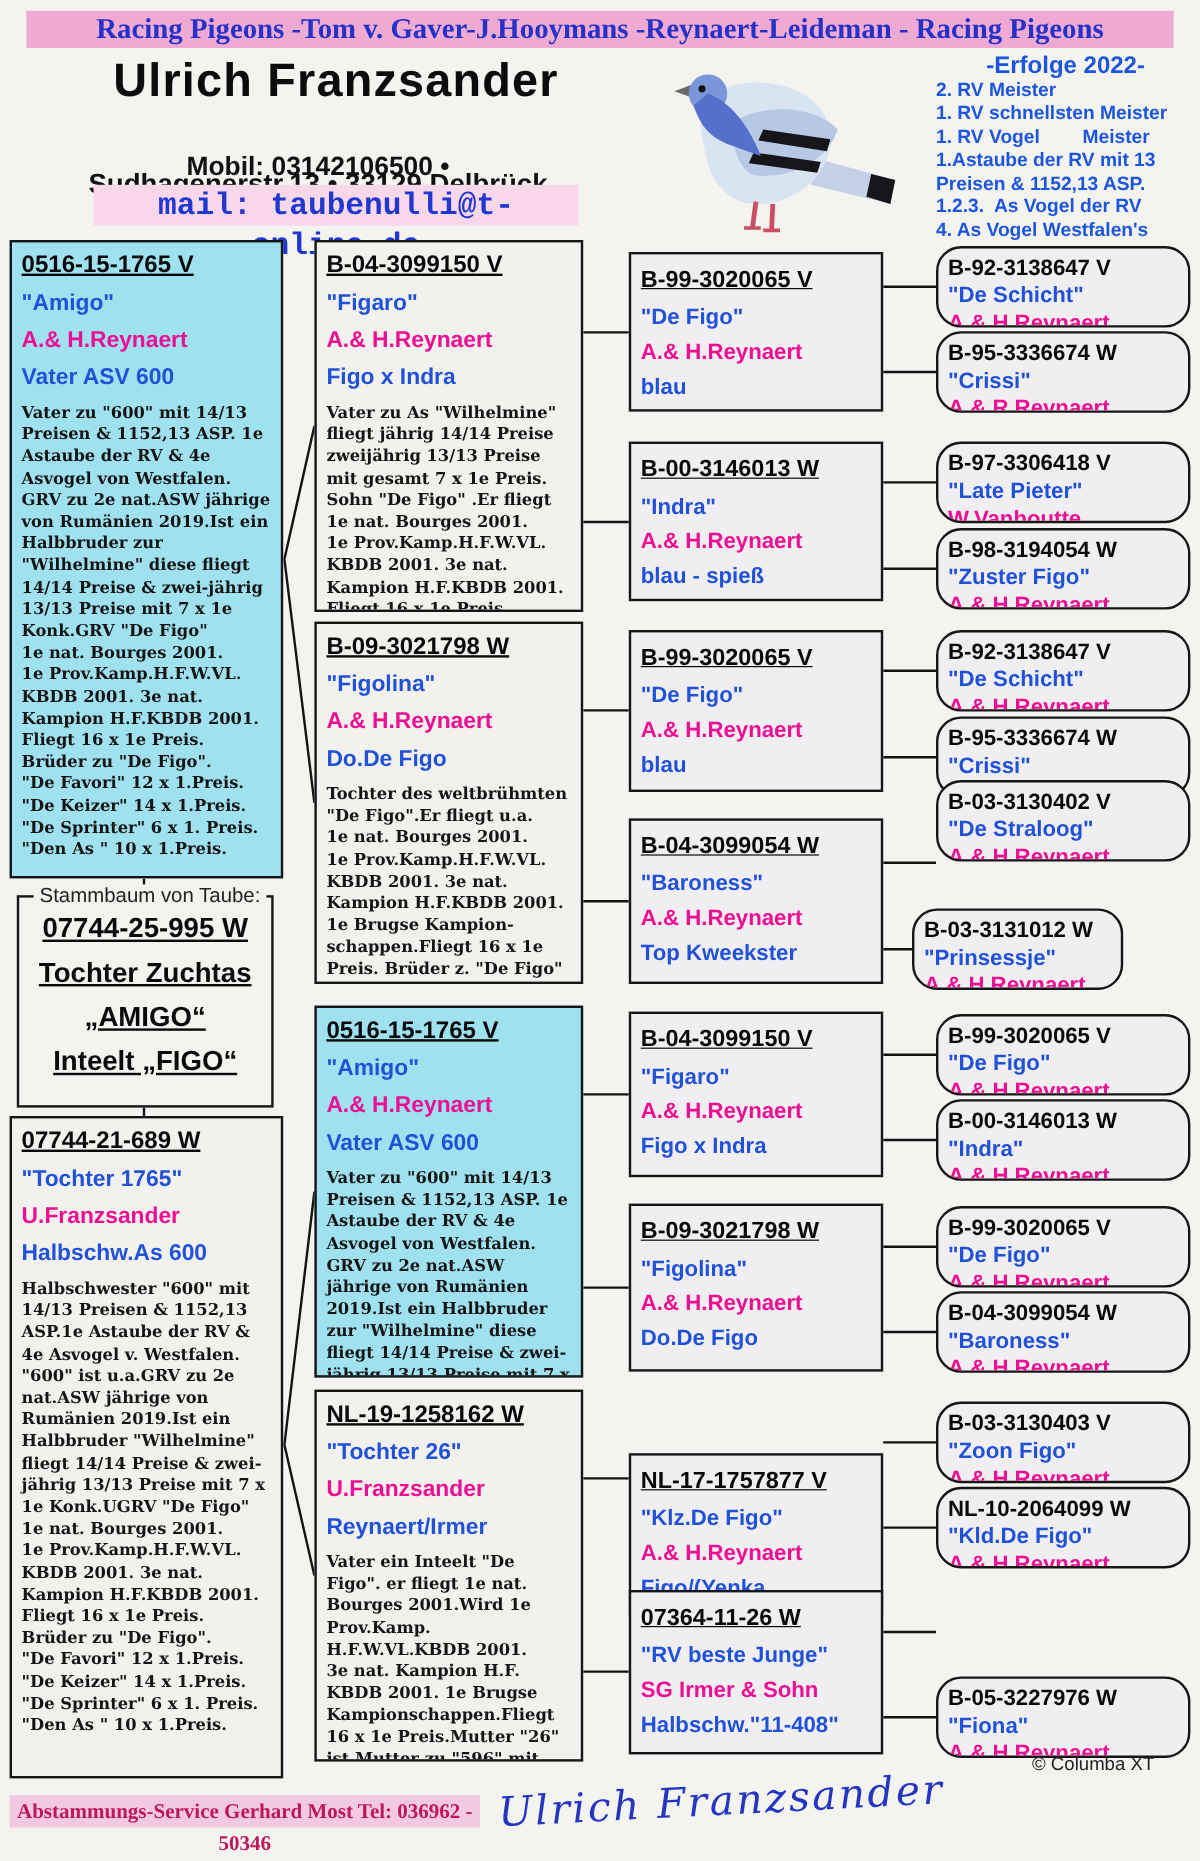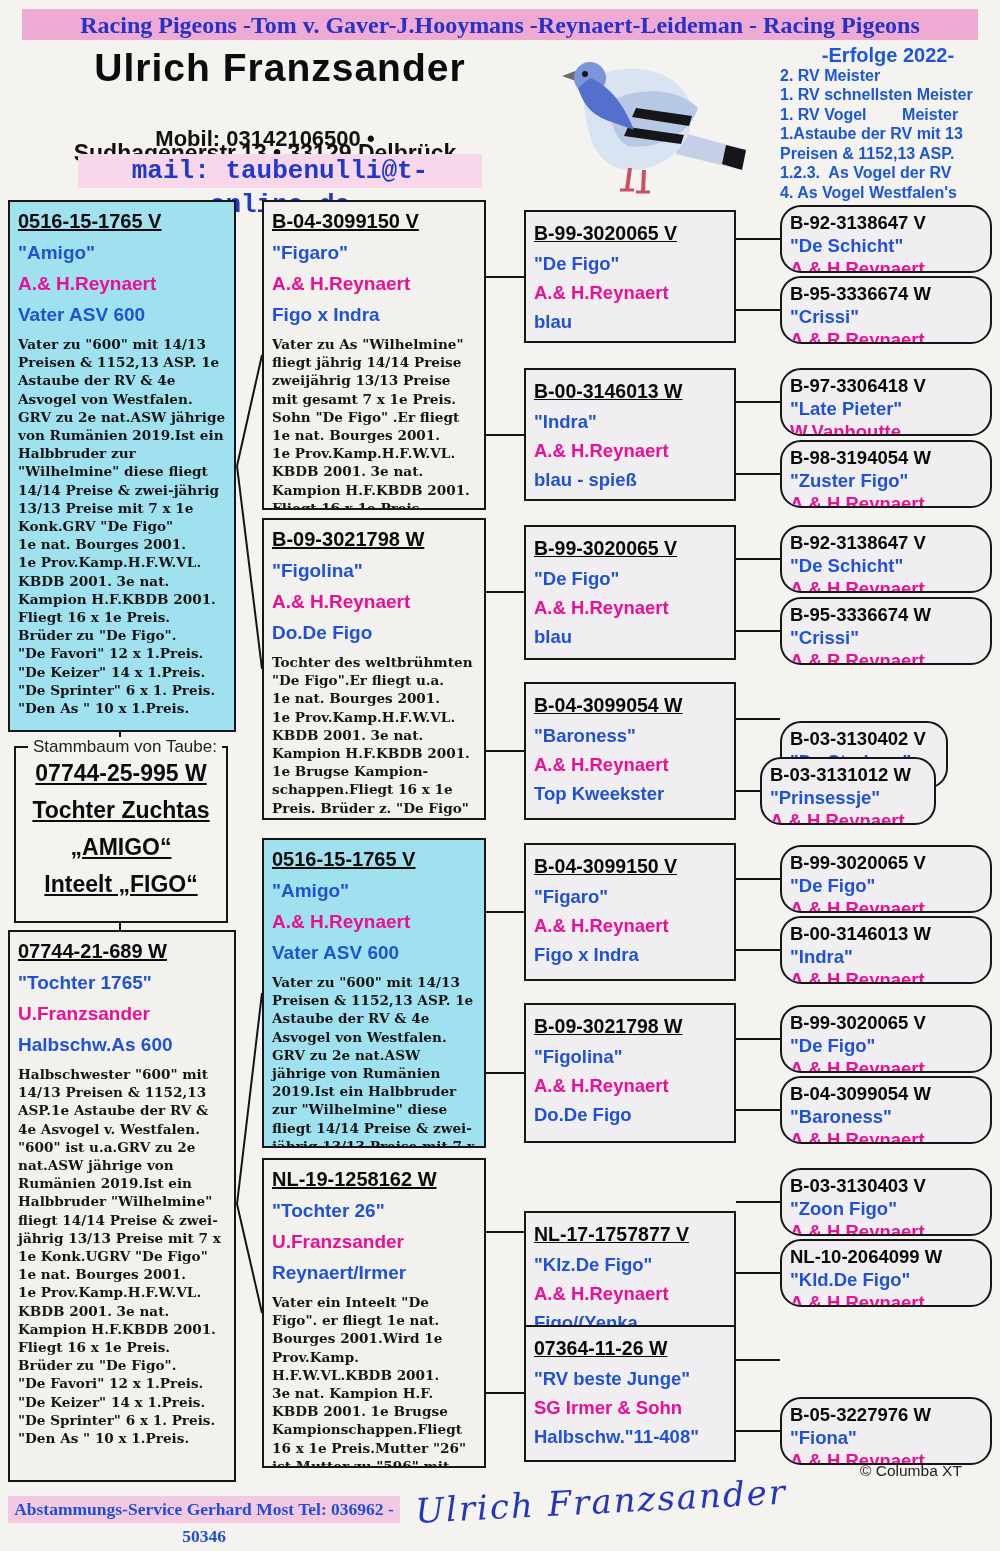--- a/index.html
+++ b/index.html
@@ -265,7 +265,7 @@
     <div class="bname">"Crissi"</div>
     <div class="breeder">A.&amp; R.Reynaert</div>
   </div>
-  <div class="box g4" style="left:780px;top:721px;width:168px;height:68px">
+  <div class="box g4" style="left:780px;top:650px;width:212px;height:68px">
     <div class="ring">B-03-3130402 V</div>
     <div class="bname">"De Straloog"</div>
     <div class="breeder">A.&amp; H.Reynaert</div>

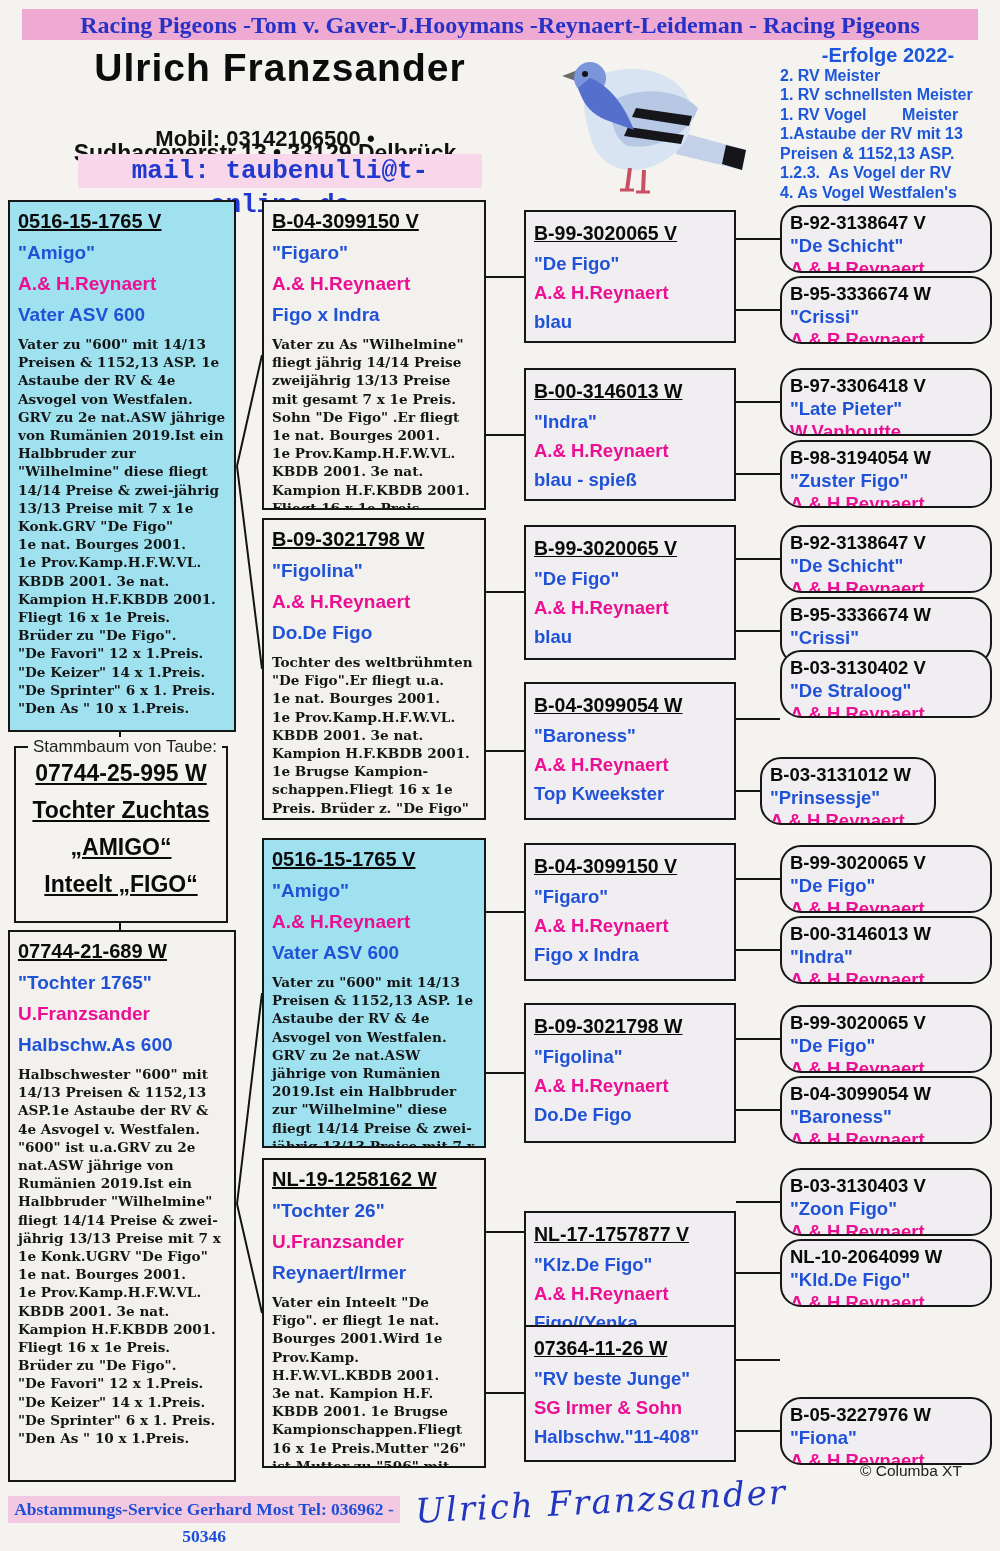--- a/index.html
+++ b/index.html
@@ -50,7 +50,7 @@
                 margin-bottom:10px;}
   .connectors{position:absolute;left:0;top:0;pointer-events:none;}
   .service{position:absolute;left:8px;top:1496px;width:392px;height:27px;background:#f3c9e1;
-           color:#1d4ed8;font-family:"Liberation Serif",serif;font-weight:bold;font-size:17.5px;
+           color:#be185d;font-family:"Liberation Serif",serif;font-weight:bold;font-size:17.5px;
            line-height:27px;text-align:center;}
   .copyright{position:absolute;left:860px;top:1462px;font-size:15.5px;color:#222;}
   .signature{position:absolute;left:415px;top:1480px;width:420px;color:#2336c0;

